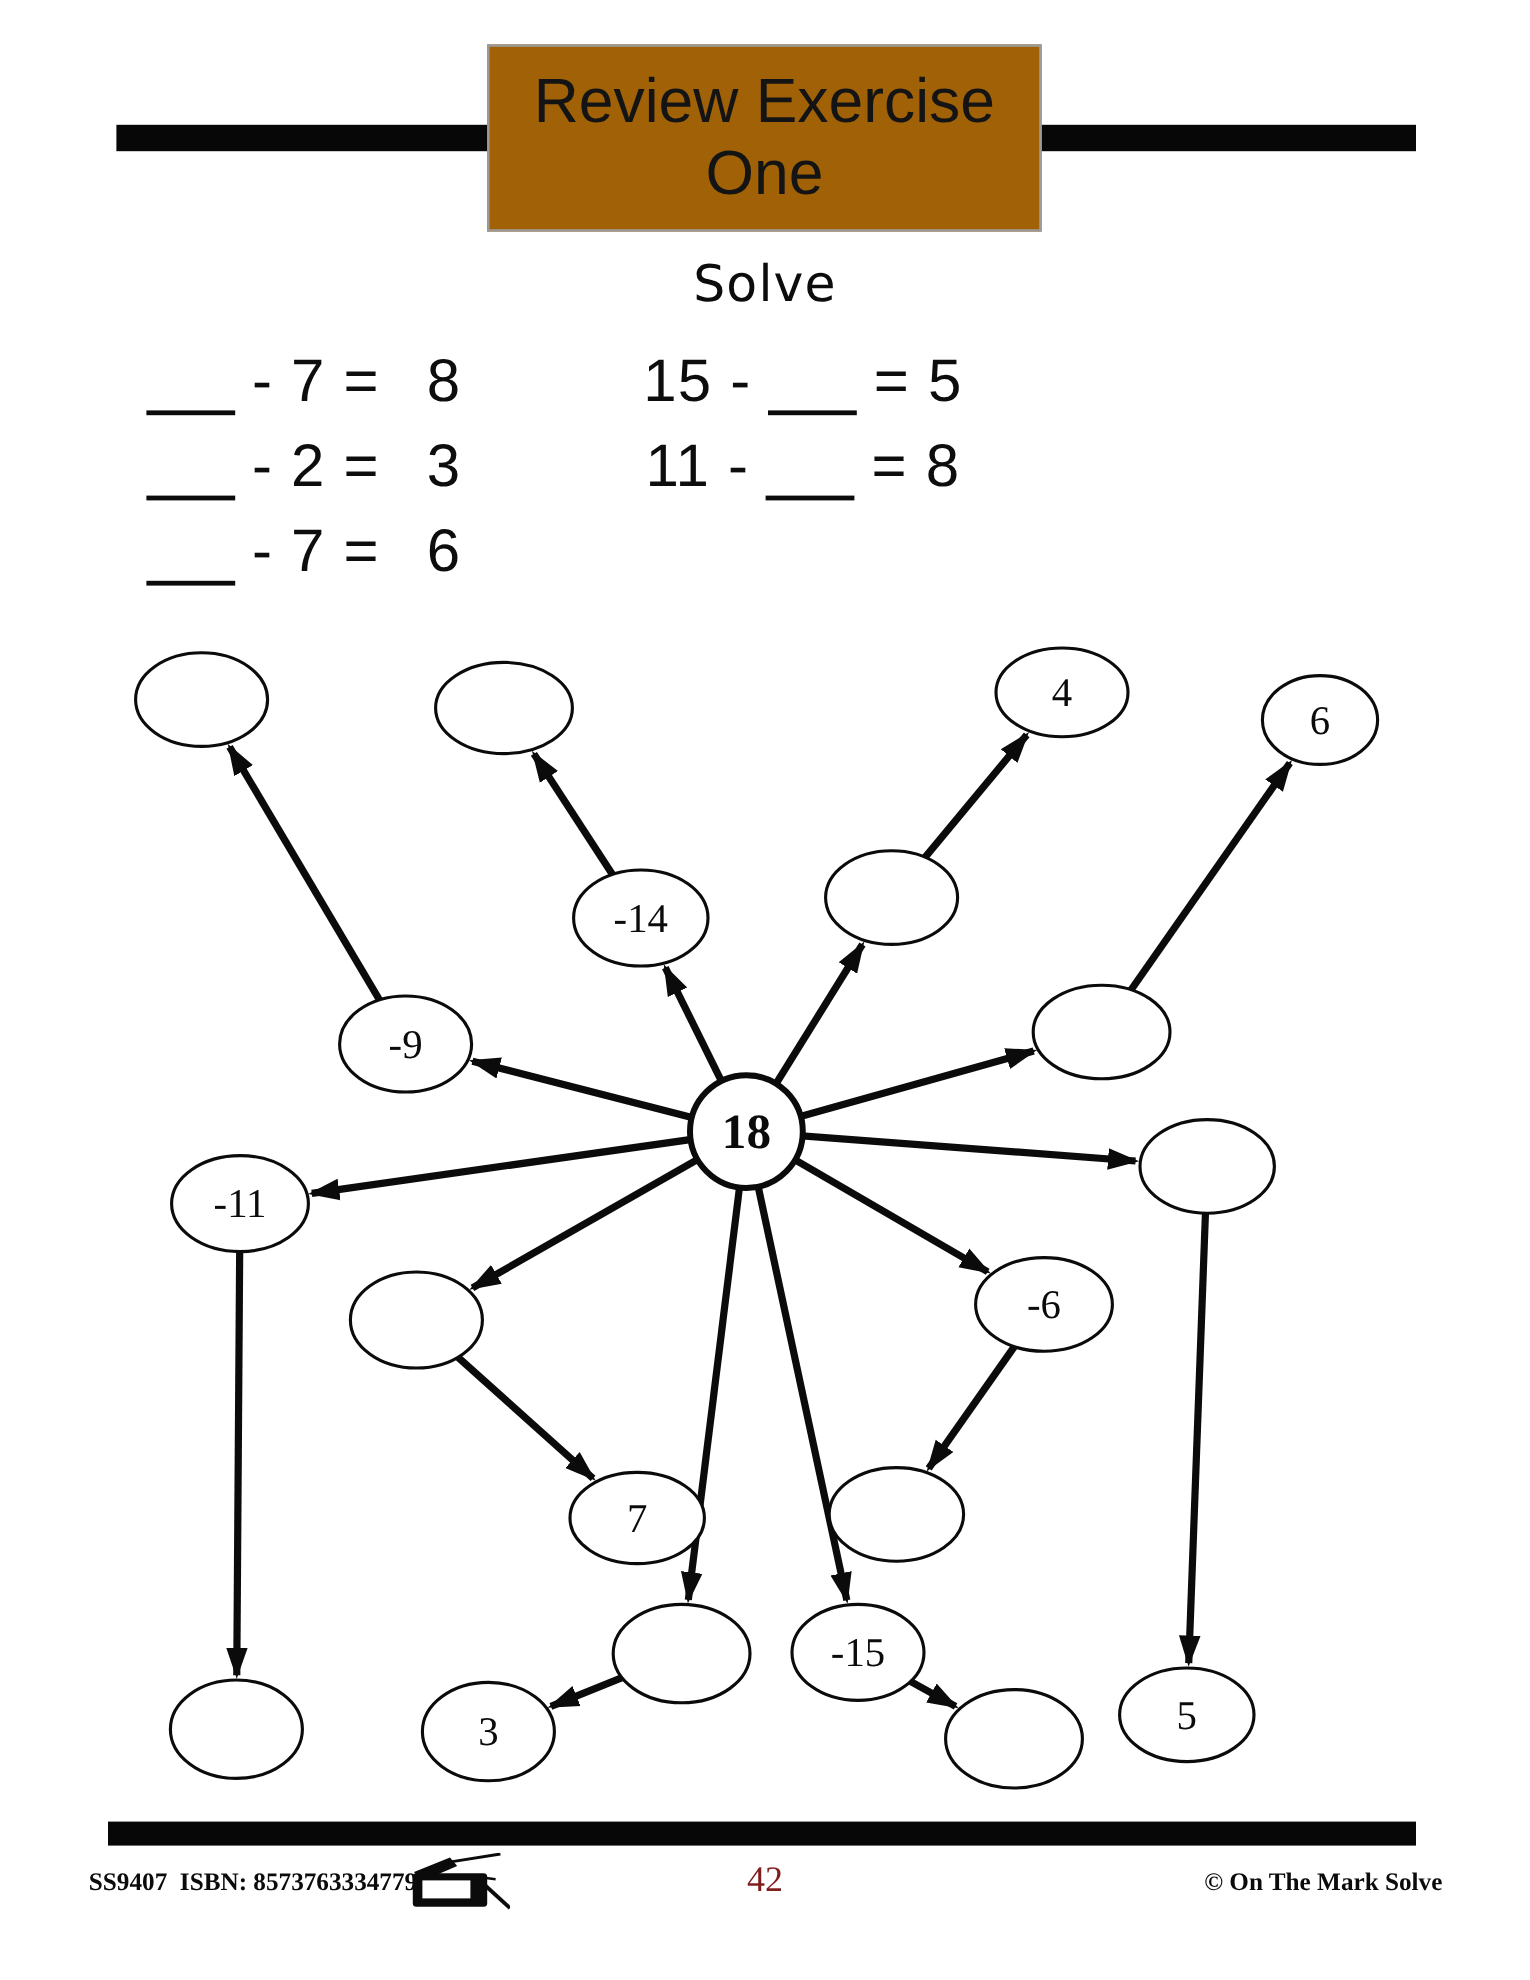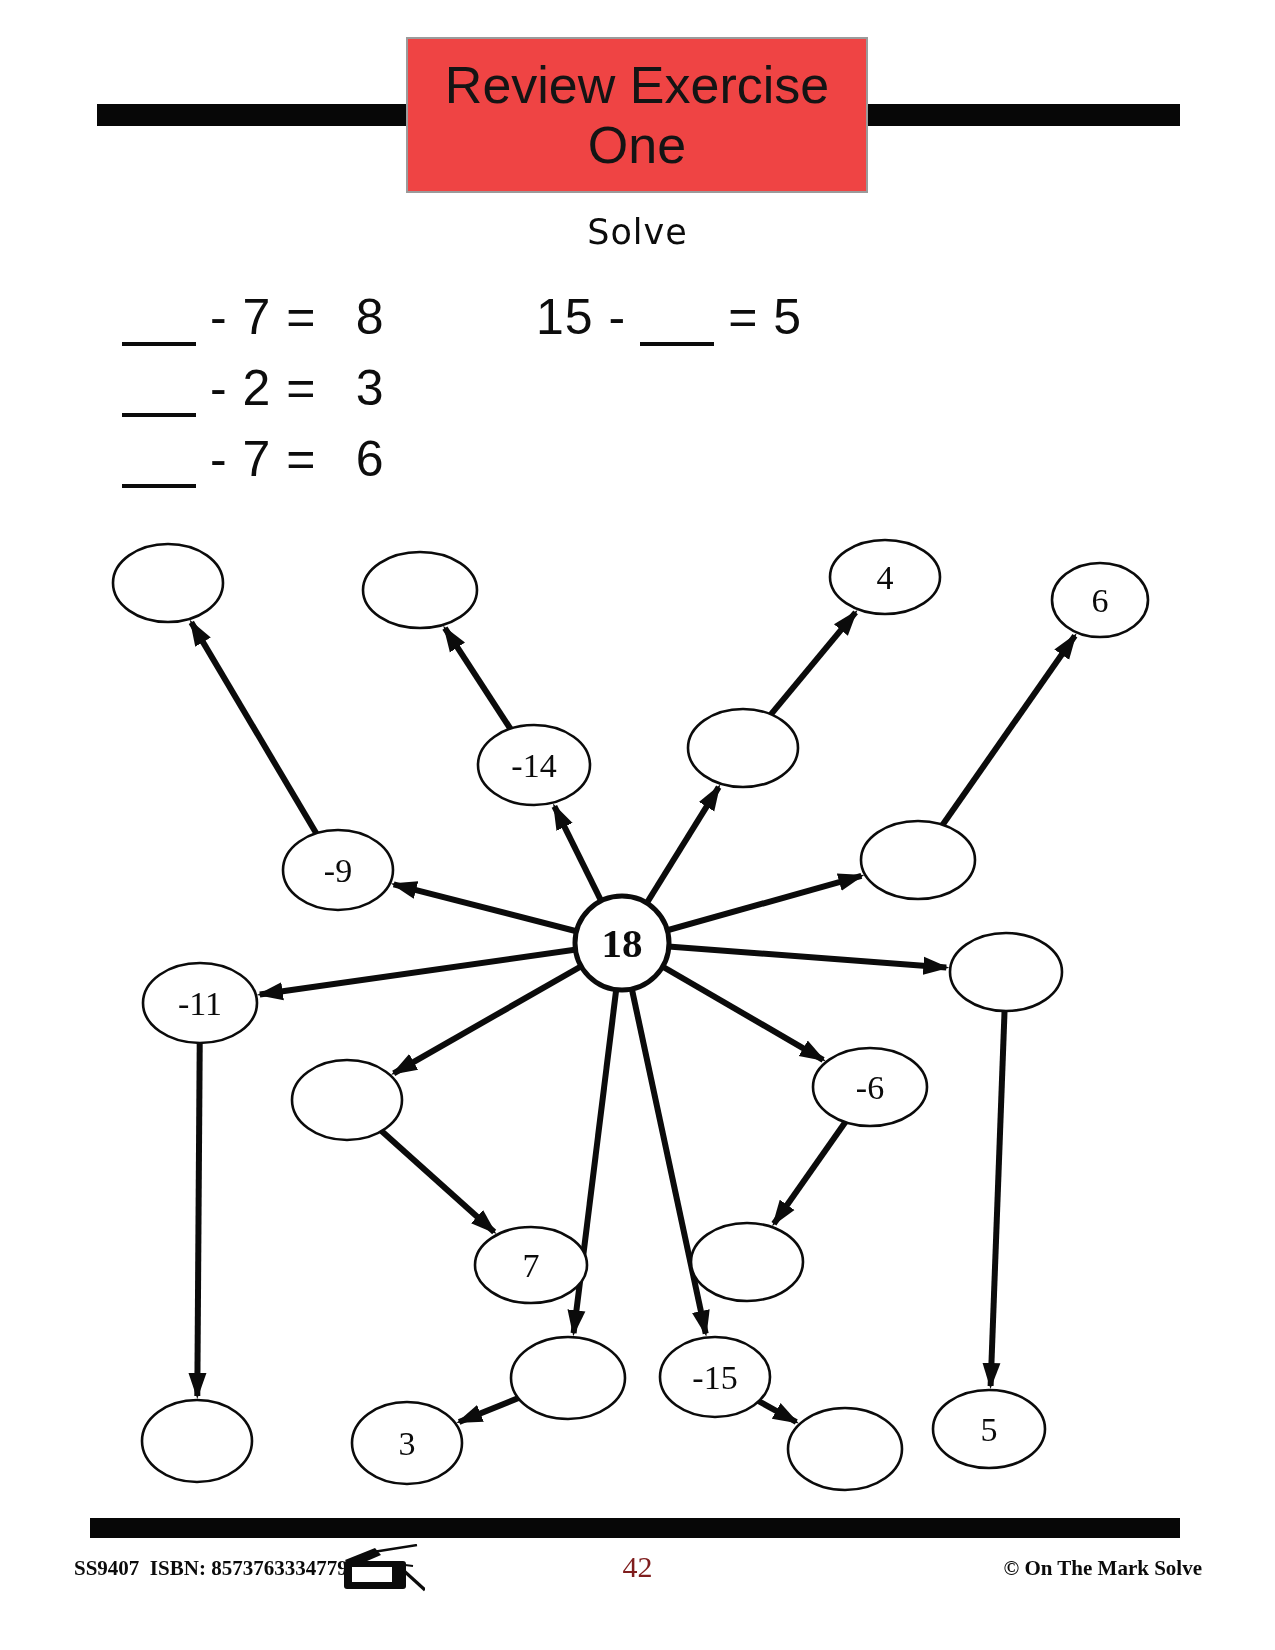--- a/index.html
+++ b/index.html
@@ -12,7 +12,7 @@
   #rule-bottom{left:90px;top:1518px;width:1090px;height:20px;}
 
   #title-box{position:absolute;left:406px;top:37px;width:462px;height:156px;
-             background:#ef4444;border:2px solid #9b9b9b;box-sizing:border-box;
+             background:#a16207;border:2px solid #9b9b9b;box-sizing:border-box;
              display:flex;flex-direction:column;justify-content:center;align-items:center;}
   .title-line{font-size:52px;line-height:60px;color:#141414;text-align:center;}
 

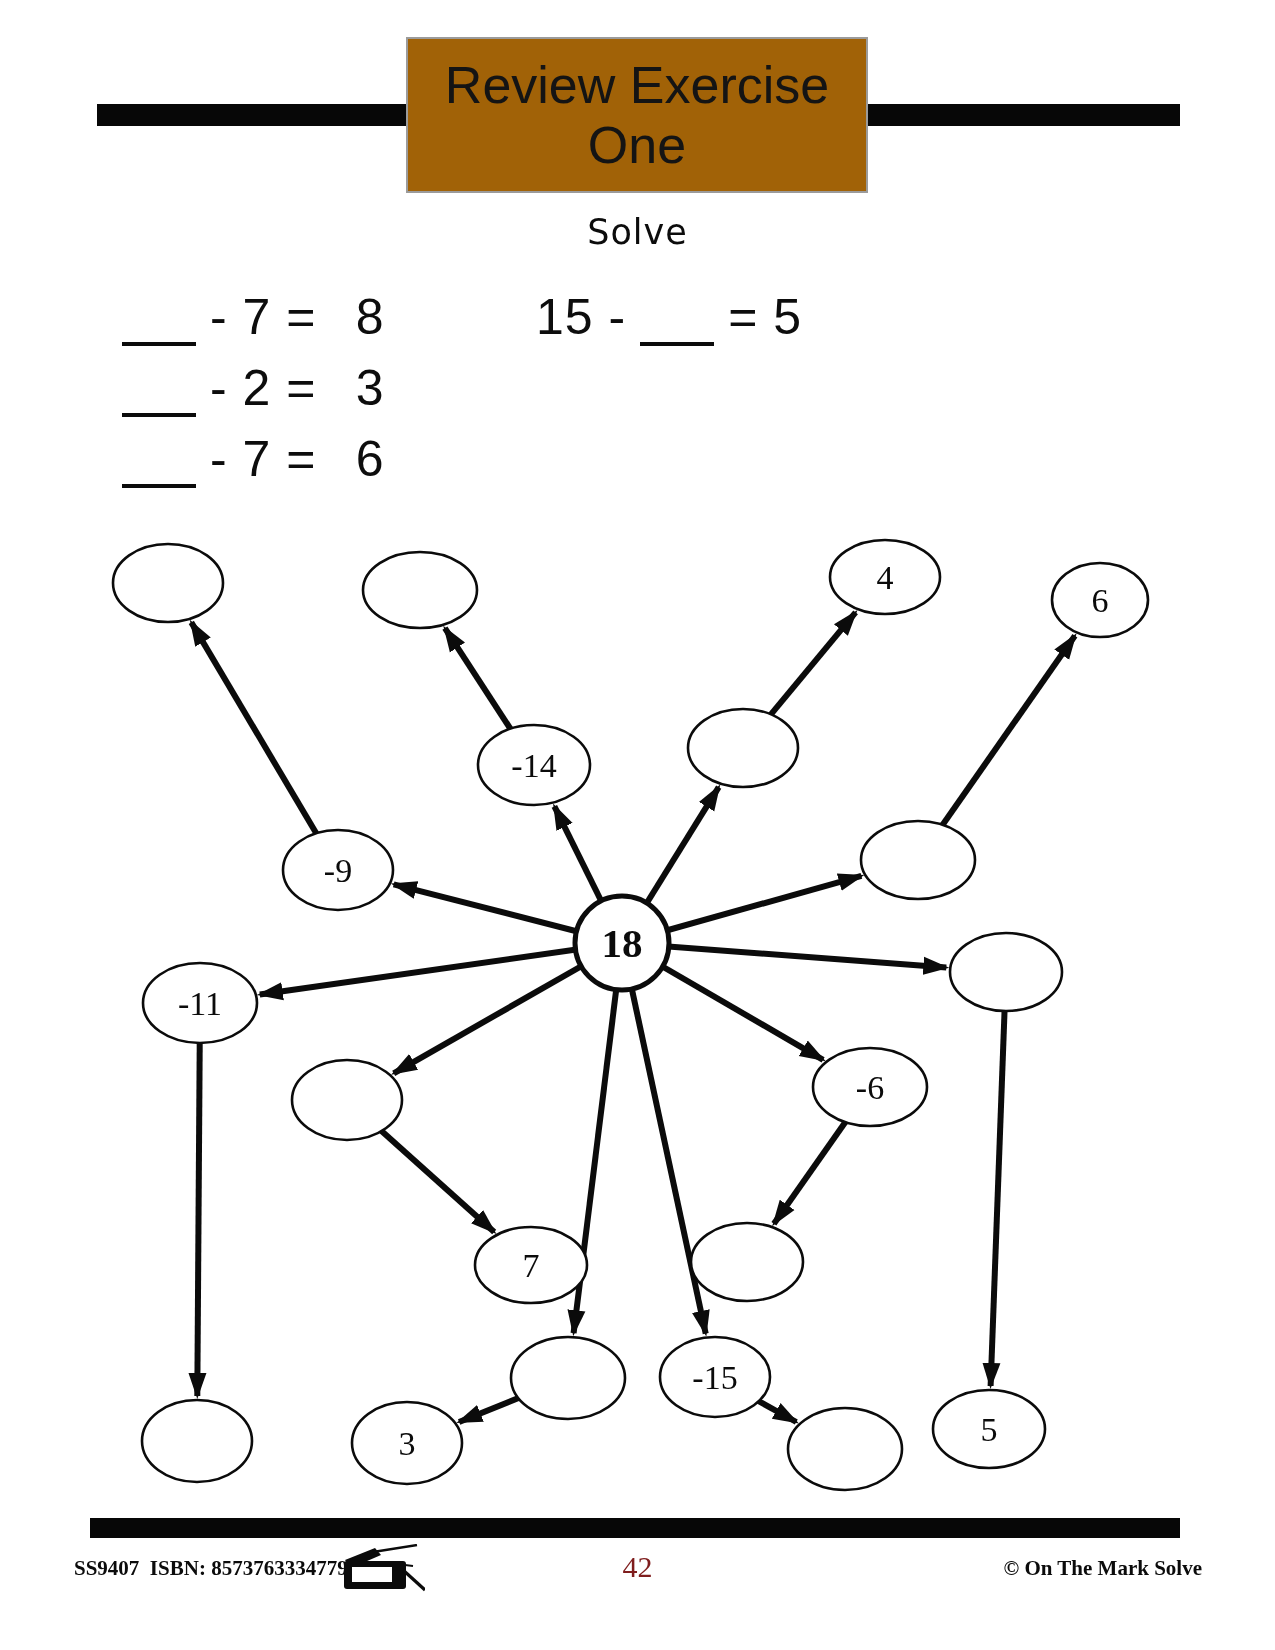--- a/index.html
+++ b/index.html
@@ -17,7 +17,7 @@
   .title-line{font-size:52px;line-height:60px;color:#141414;text-align:center;}
 
   #instruction{position:absolute;left:0;right:0;top:212px;text-align:center;
-               font-family:"DejaVu Sans",sans-serif;font-size:35px;letter-spacing:1px;color:#0c0c0c;}
+               font-family:"DejaVu Sans",sans-serif;font-size:42px;letter-spacing:1px;color:#0c0c0c;}
 
   #equations{position:absolute;left:0;top:282px;width:1022px;height:230px;text-decoration:underline;}
   .eq-col{position:absolute;top:0;white-space:nowrap;}

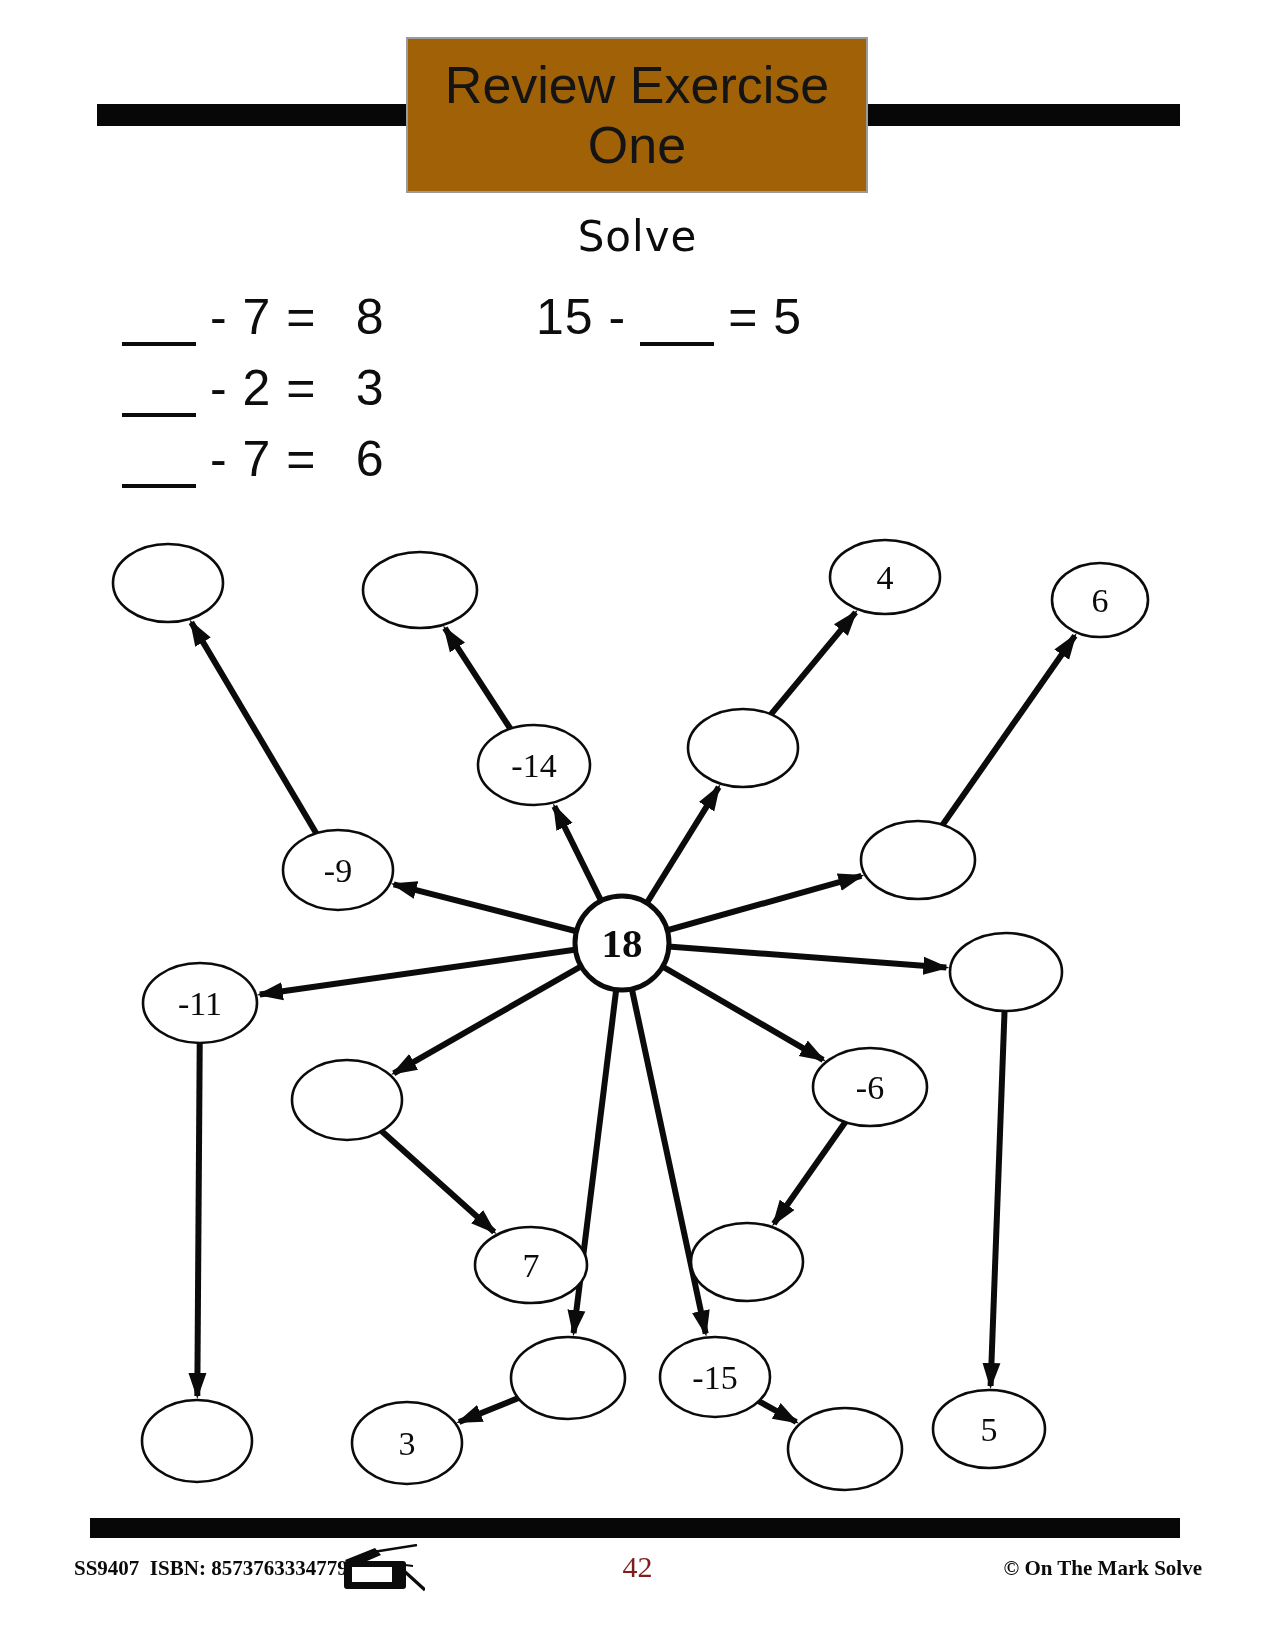--- a/index.html
+++ b/index.html
@@ -69,6 +69,7 @@
       </div>
       <div class="eq-col">
         <div class="eq-row"><span class="eq-text">15 -</span><span class="eq-blank"></span><span class="eq-text">= 5</span></div>
+        <div class="eq-row"><span class="eq-text">11 -</span><span class="eq-blank"></span><span class="eq-text">= 8</span></div>
       </div>
     </div>
 

